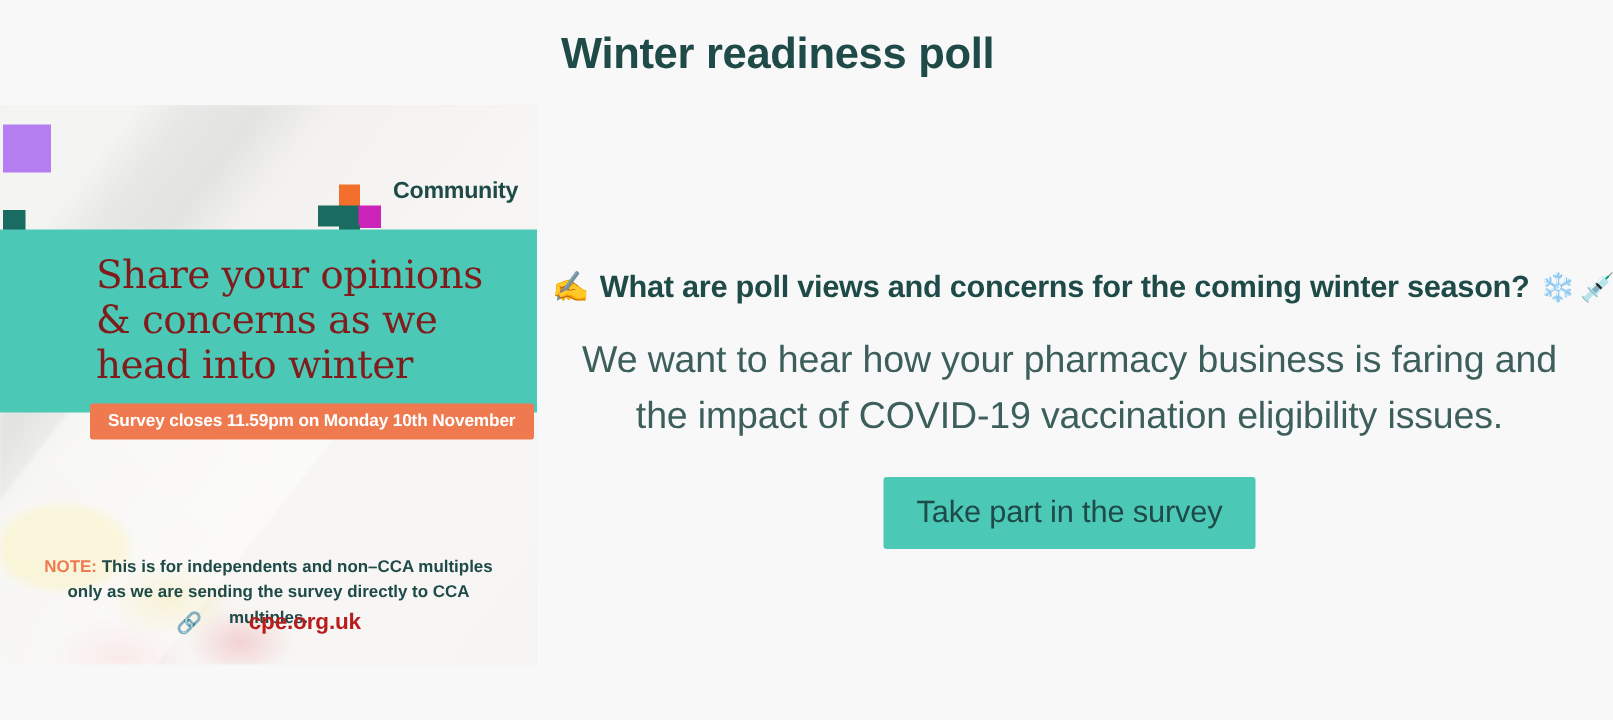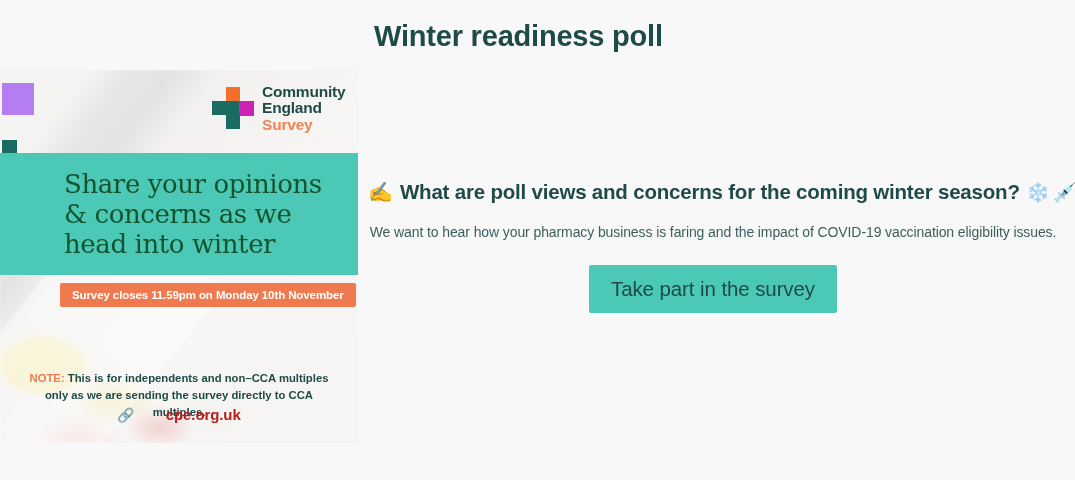--- a/index.html
+++ b/index.html
@@ -116,6 +116,7 @@
     font-weight: bold;
     color: #1e4a47;
     letter-spacing: -0.2px;
+    margin-top: 36px;
   }
   .logo-line3 {
     font-size: 15.5px;

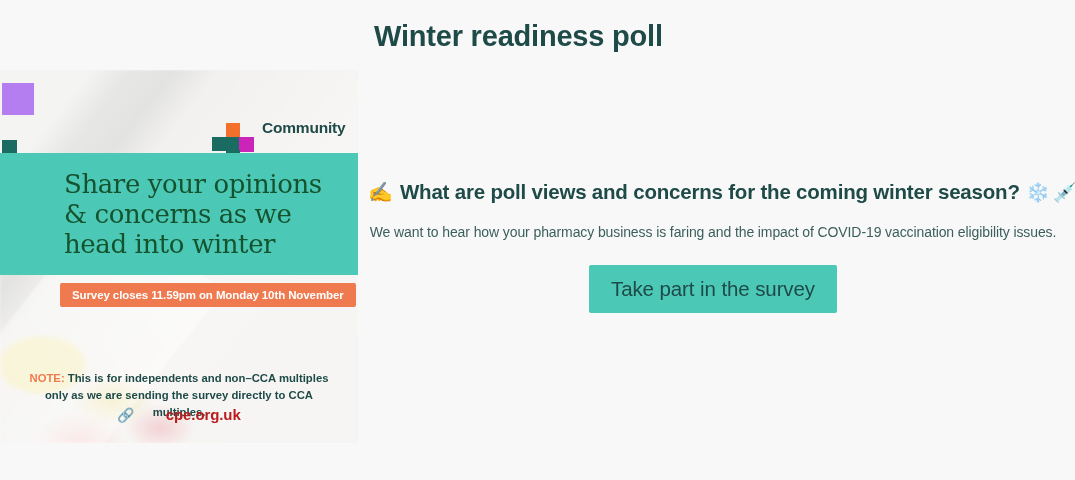--- a/index.html
+++ b/index.html
@@ -137,7 +137,7 @@
     align-items: center;
   }
   .promo-band-text {
-    color: #14532d;
+    color: #7f1d1d;
     font-family: "DejaVu Serif", serif;
     font-size: 26px;
     font-weight: normal;

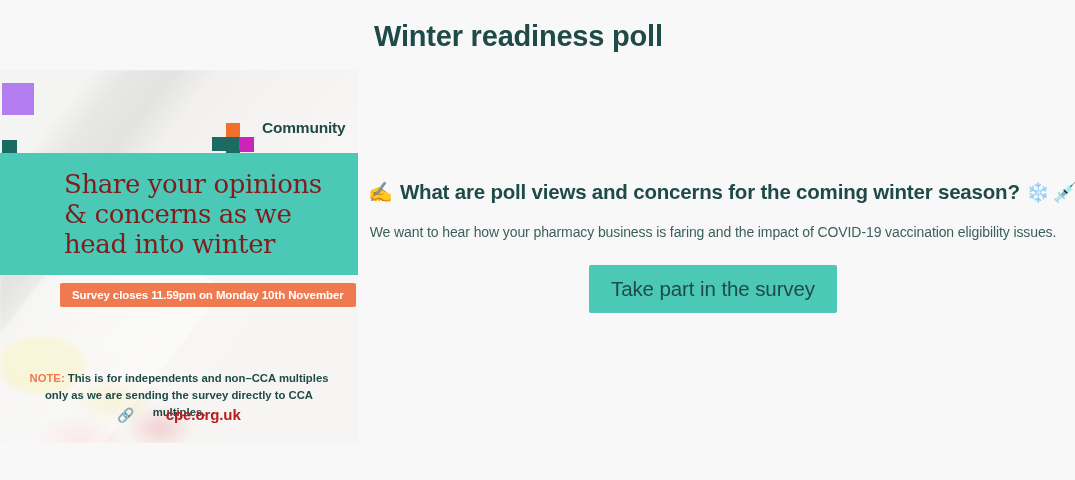--- a/index.html
+++ b/index.html
@@ -235,7 +235,7 @@
     margin-top: 18px;
     width: 690px;
     text-align: center;
-    font-size: 14px;
+    font-size: 25px;
     line-height: 1.48;
     color: #3c5f5c;
     letter-spacing: -0.1px;

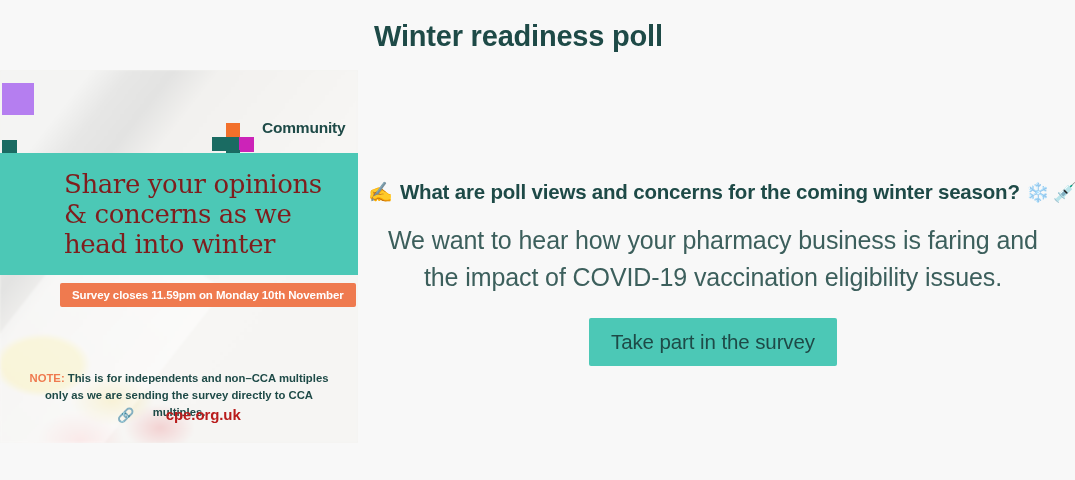--- a/index.html
+++ b/index.html
@@ -151,7 +151,7 @@
   .deadline-ribbon {
     position: absolute;
     left: 60px;
-    top: 213px;
+    top: 199px;
     height: 24px;
     padding: 0 12px;
     background: #ef7a4f;

